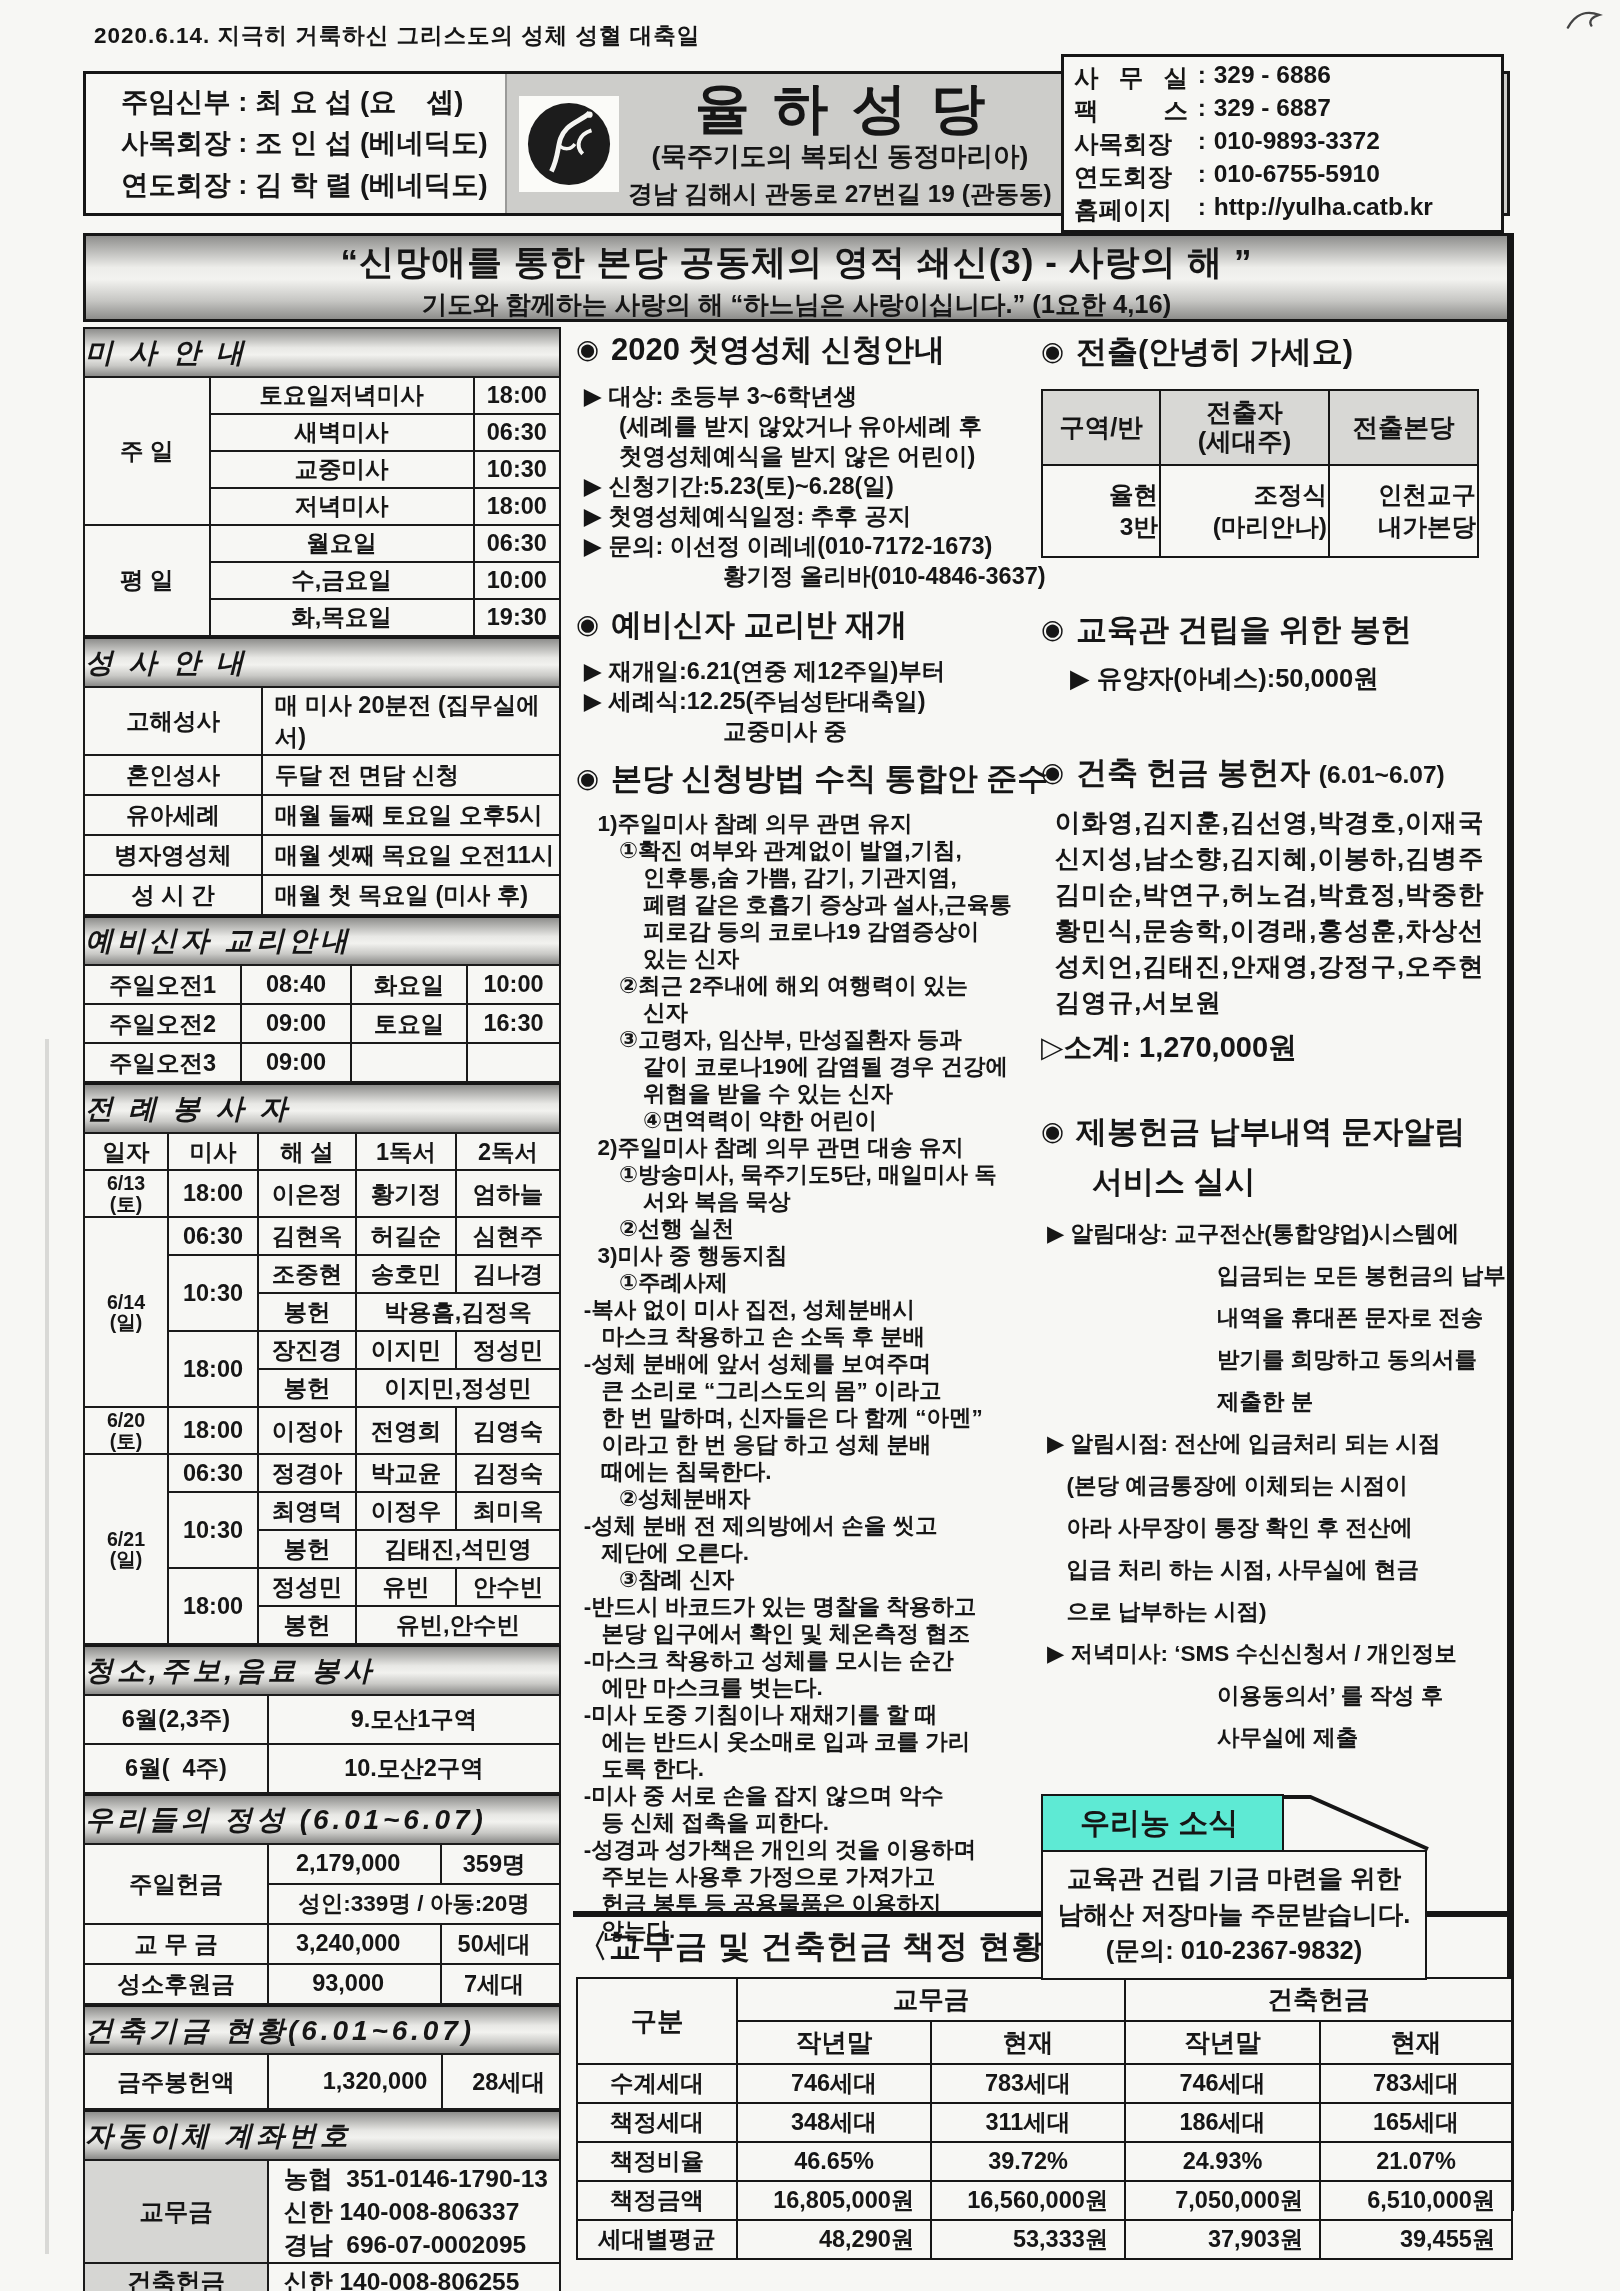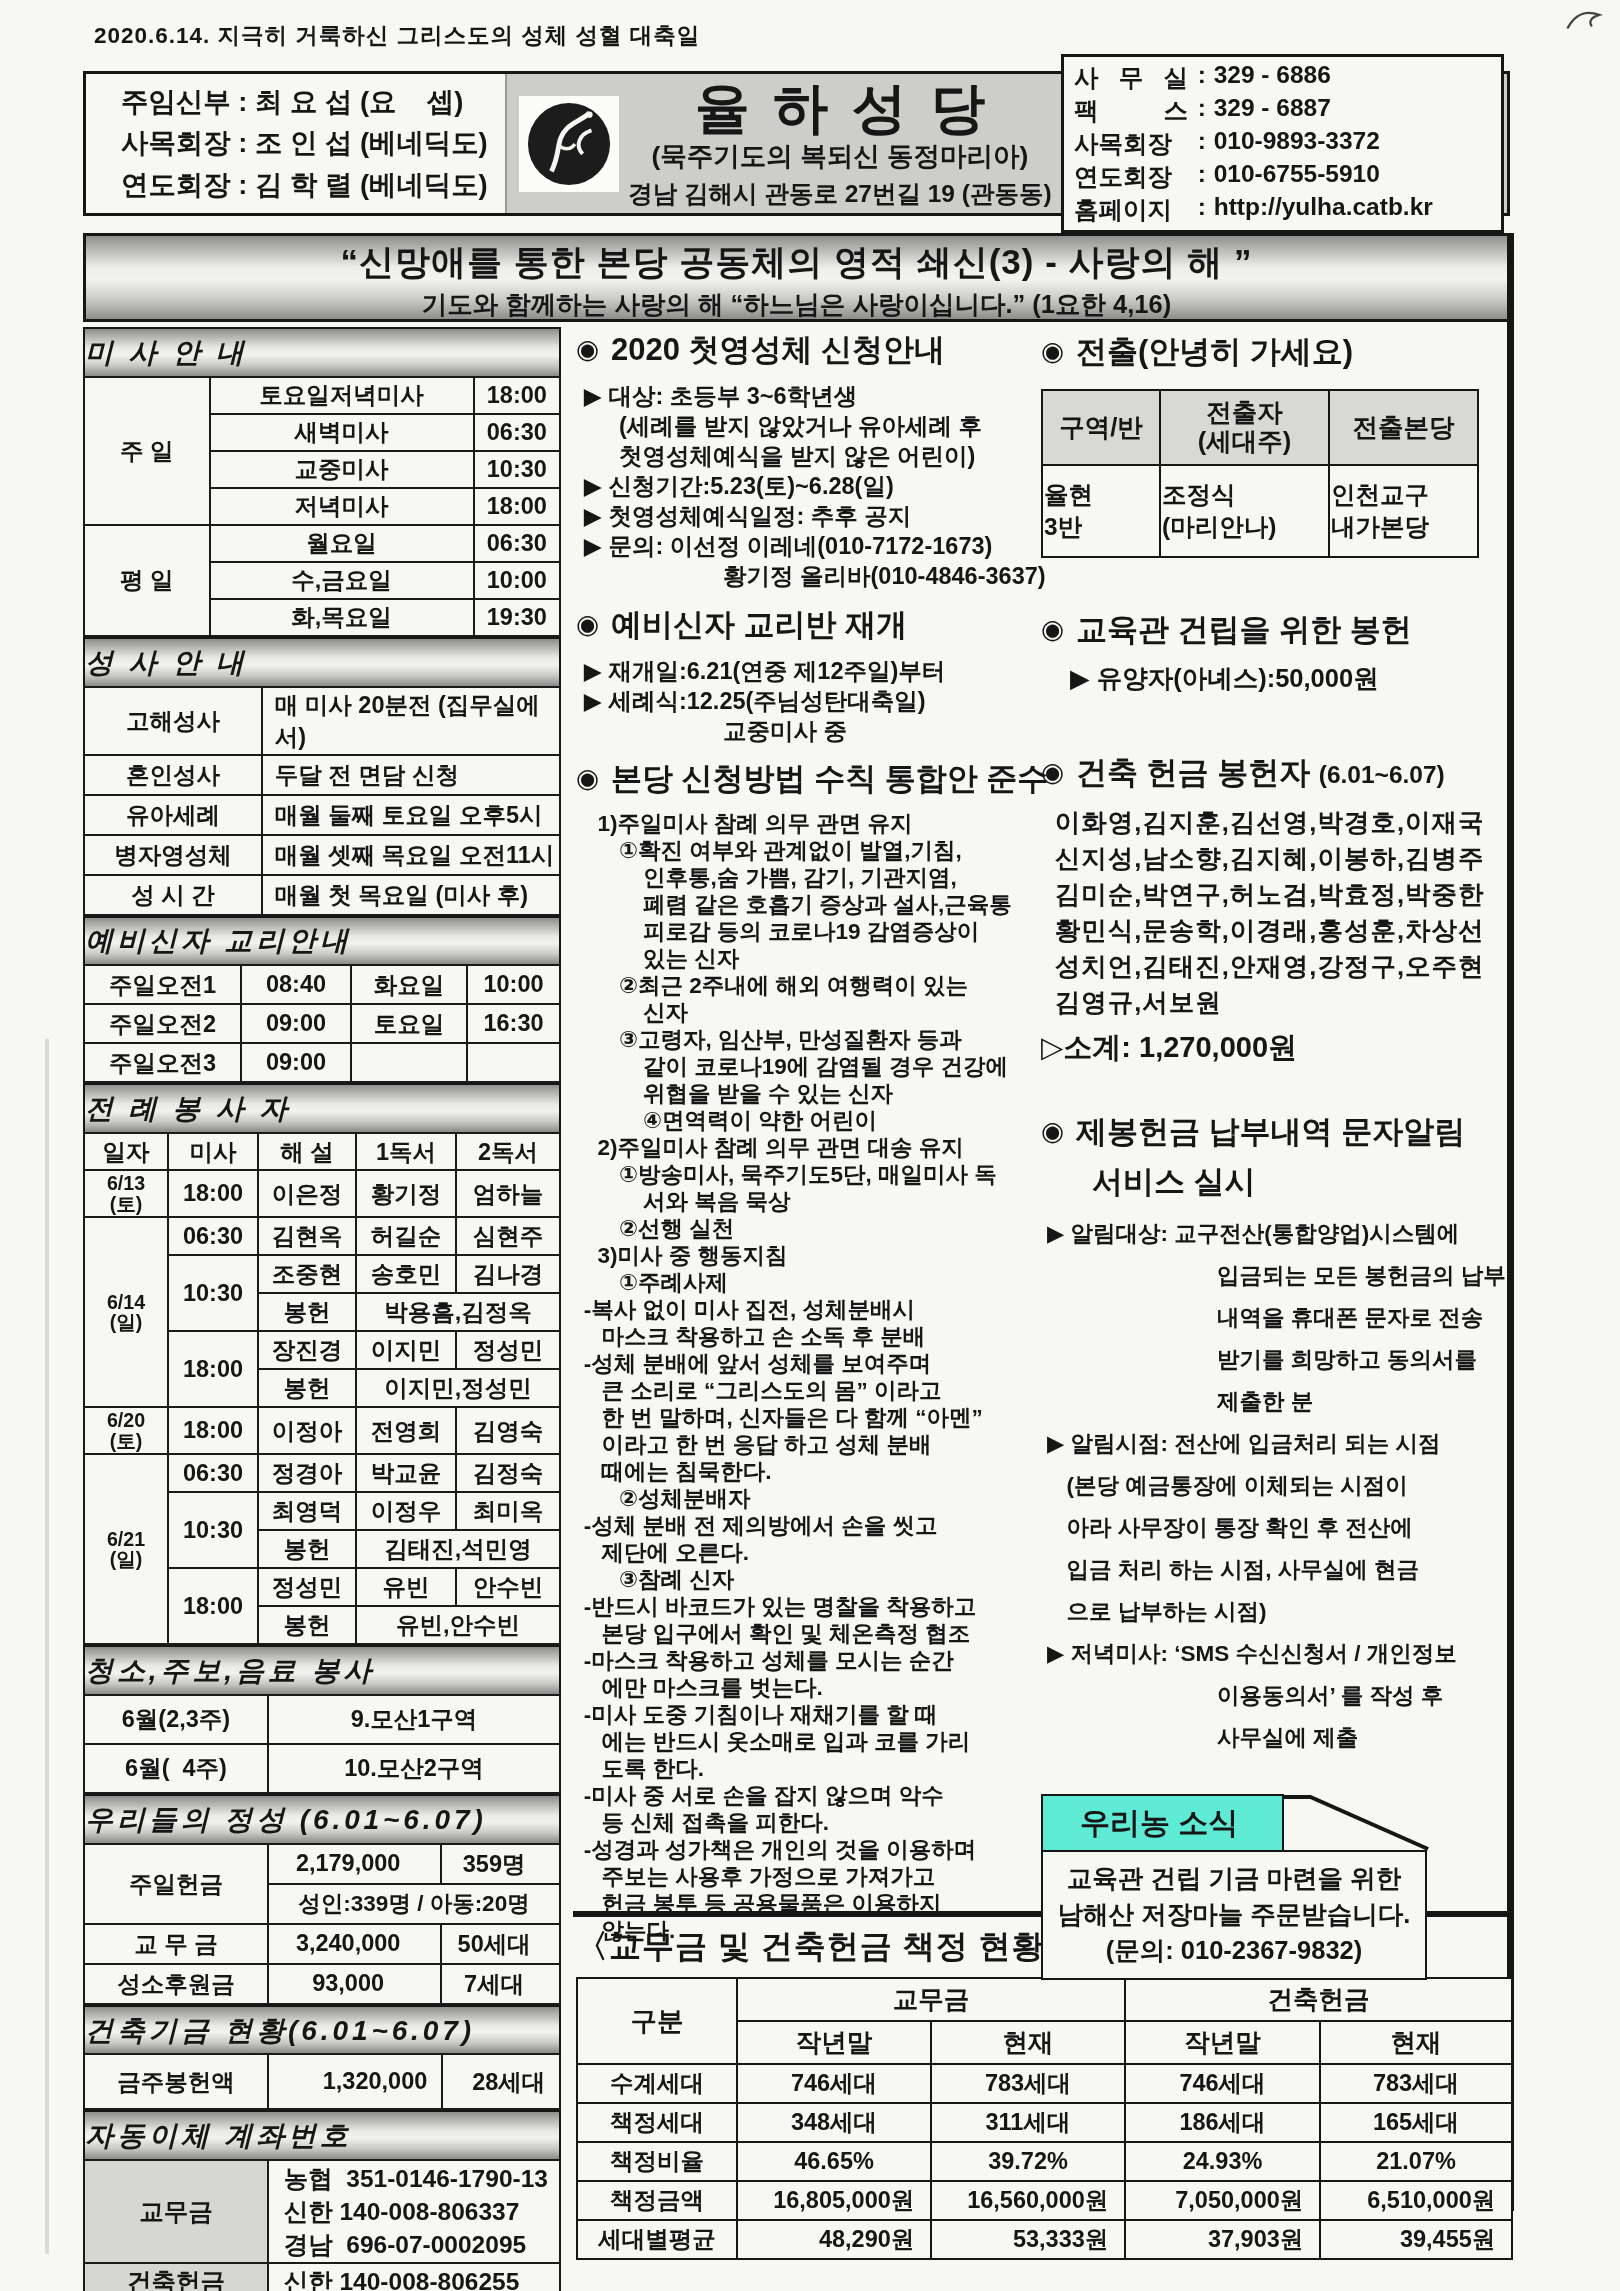--- a/index.html
+++ b/index.html
@@ -81,7 +81,7 @@
   .dep-table { border-collapse:collapse; table-layout:fixed; width:438px; margin-top:15.7px; }
   .dep-table th, .dep-table td { border:2.9px solid #161616; }
   .dep-table th { background:#d8d8d5; font-size:25.5px; font-weight:800; height:71px; white-space:pre-line; line-height:29px; }
-  .dep-table td { font-size:24.5px; font-weight:700; height:88px; text-align:left; white-space:pre-line; line-height:32px;margin-left:16px; }
+  .dep-table td { font-size:24.5px; font-weight:700; height:88px; text-align:right; white-space:pre-line; line-height:32px;margin-left:16px; }
   .r-s2 { margin-top:51px; } .r-s3 { margin-top:55px; } .r-s4 { margin-top:43px; }
   .rline { font-size:24.5px; font-weight:700; line-height:37px; white-space:nowrap; }
   .r-s2 .rline { padding-left:29px; font-size:25.5px; }

